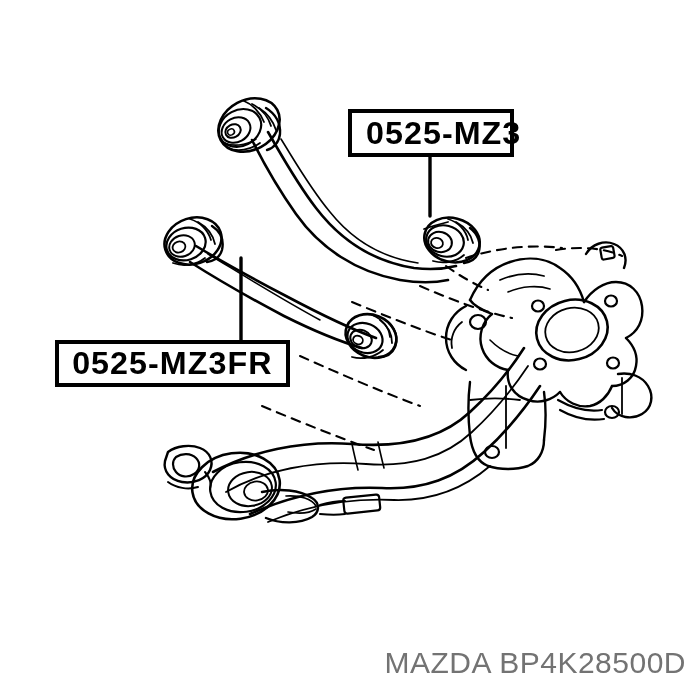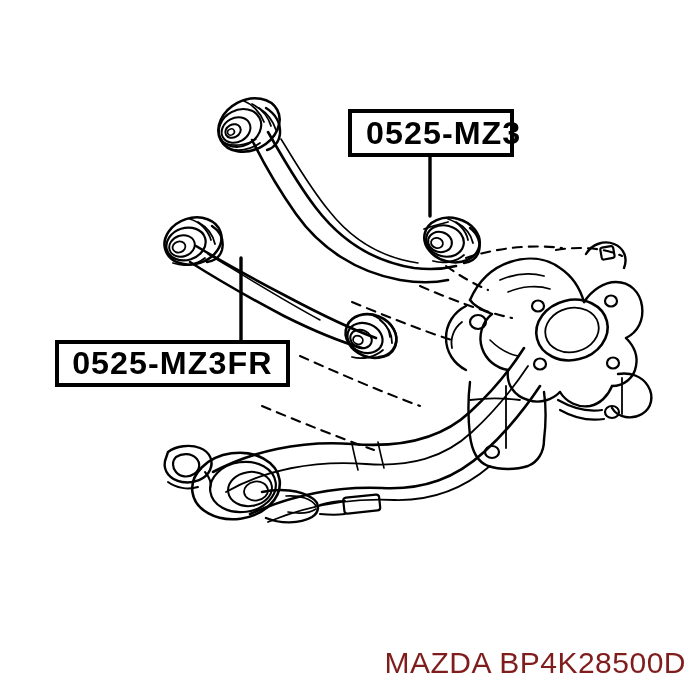--- a/index.html
+++ b/index.html
@@ -83,7 +83,7 @@
     font-family: "Liberation Sans", sans-serif;
     font-size: 30px;
     font-weight: 400;
-    color: #7f1d1d;
+    color: #737373;
     letter-spacing: 0.5px;
     white-space: nowrap;
     margin-left: 44px;

